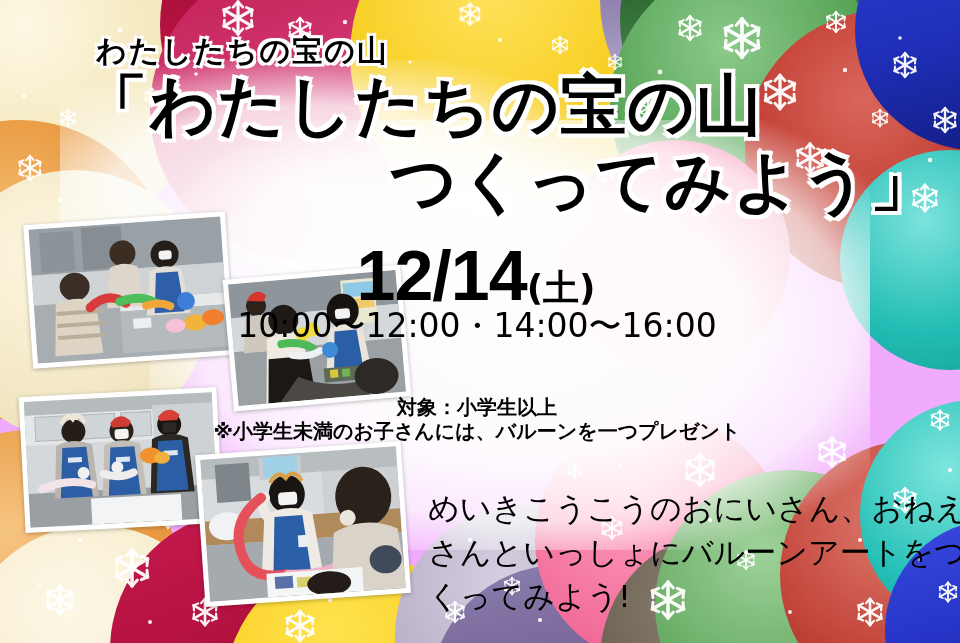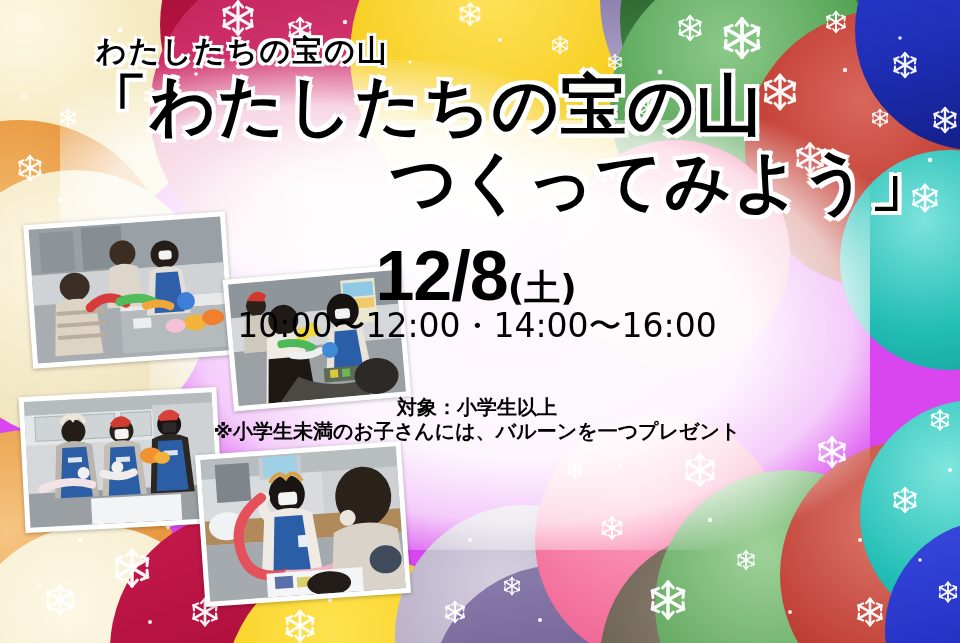--- a/index.html
+++ b/index.html
@@ -5,7 +5,7 @@
   html,body{margin:0;padding:0;background:#fff;}
   body{width:960px;height:643px;overflow:hidden;font-family:"Liberation Sans","DejaVu Sans",sans-serif;}
 
-  #poster{position:relative;width:960px;height:643px;overflow:hidden;background:#d946ef;}
+  #poster{position:relative;width:960px;height:643px;overflow:hidden;background:#f0abfc;}
 
   
   #bg{position:absolute;inset:0;overflow:hidden;}

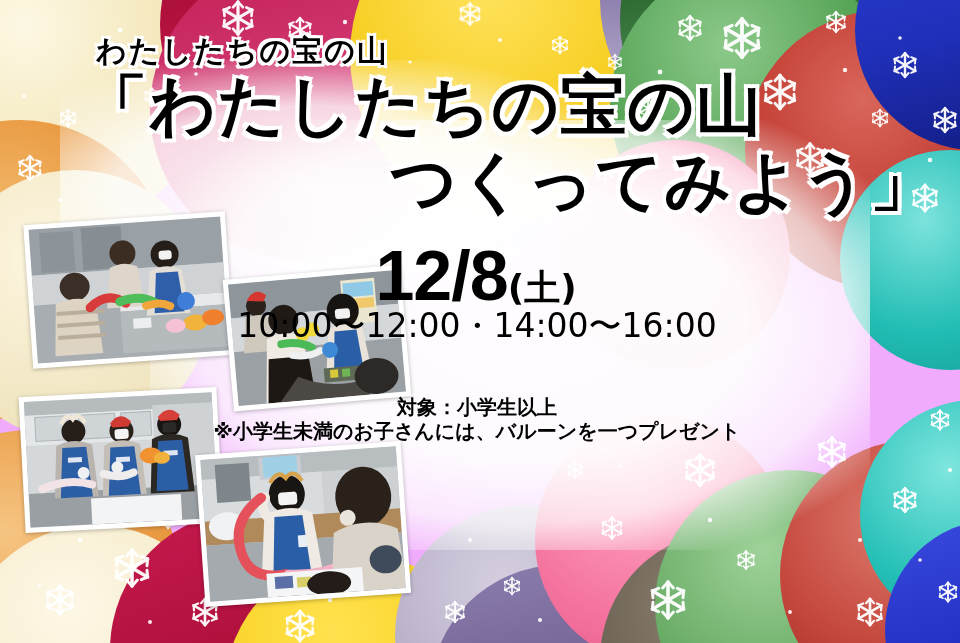--- a/index.html
+++ b/index.html
@@ -372,7 +372,7 @@
   <div id="title2" class="jp">つくってみよう」</div>
 
   <div id="dateline">
-    <span class="big">12/8</span><span class="dow jp">(土)</span>
+    <span class="big">12/14</span><span class="dow jp">(土)</span>
   </div>
 
   <div class="centered jp" id="timeline">10:00〜12:00・14:00〜16:00</div>

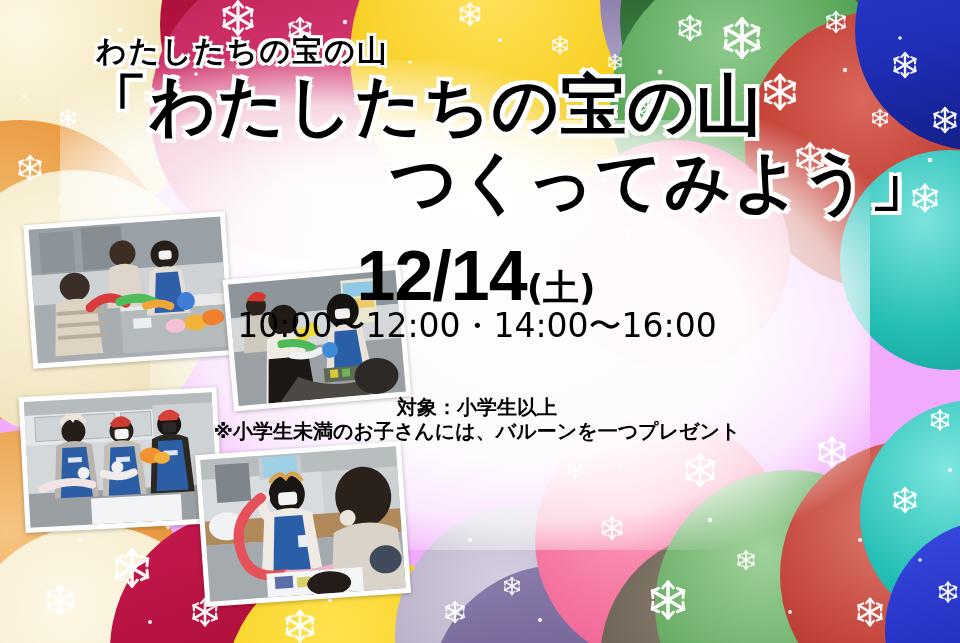--- a/index.html
+++ b/index.html
@@ -379,6 +379,11 @@
   <div class="centered jp" id="note">※小学生未満のお子さんには、バルーンを一つプレゼント</div>
   <div class="centered jp" id="target">対象：小学生以上</div>
 
+  <div id="body-copy" class="jp">
+    <div>めいきこうこうのおにいさん、おねえ</div>
+    <div>さんといっしょにバルーンアートをつ</div>
+    <div>くってみよう!</div>
+  </div>
 
 </div>
 

